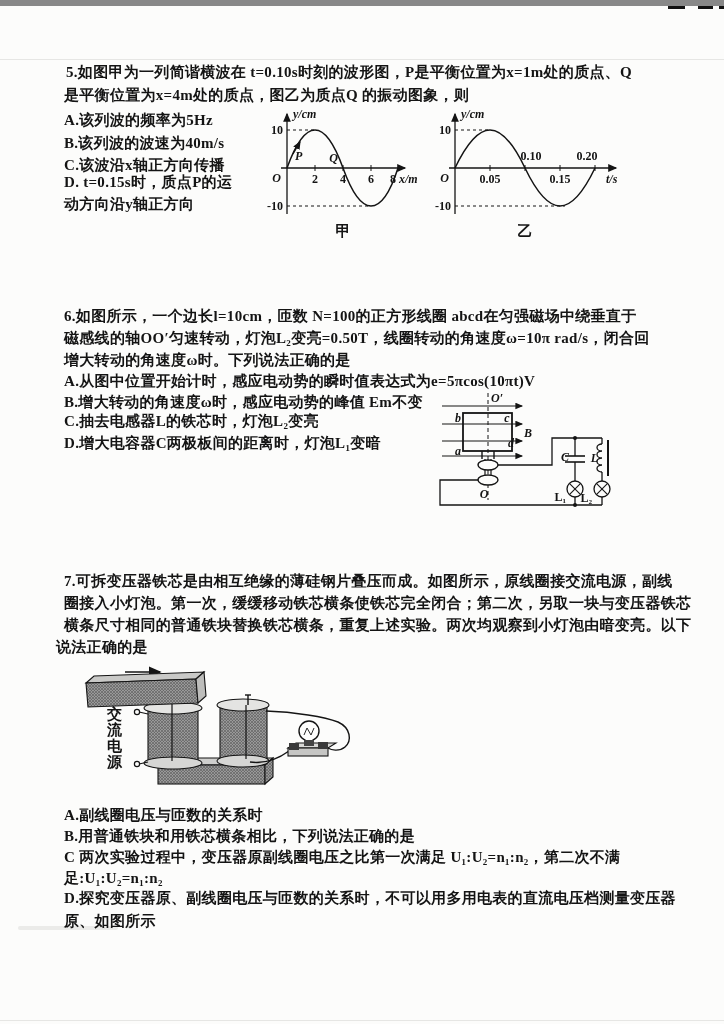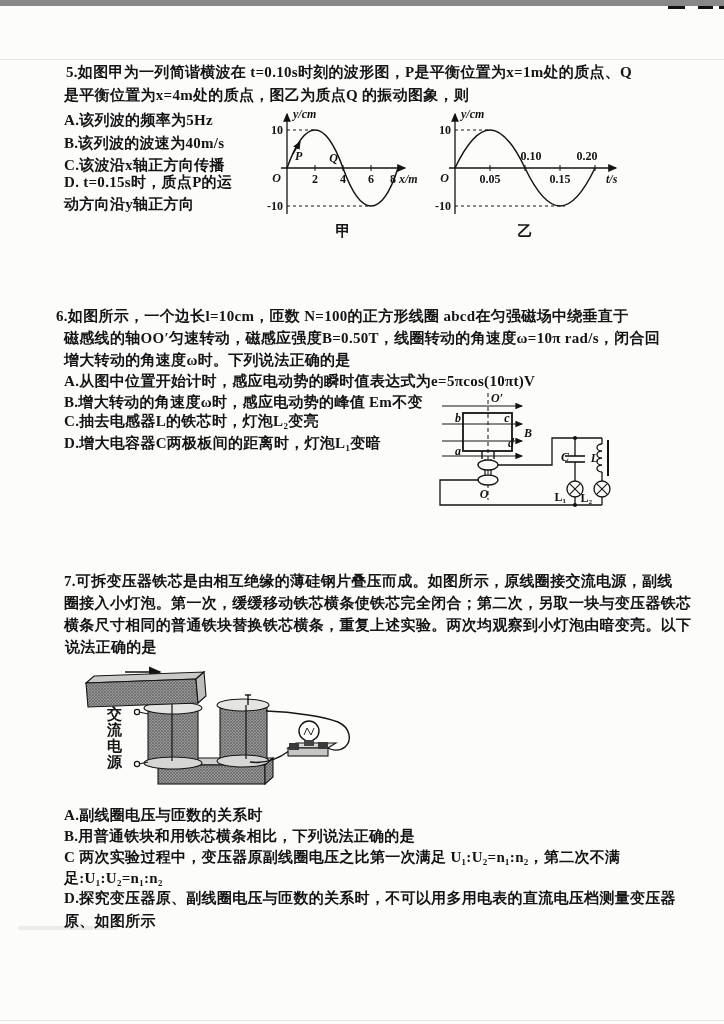--- a/index.html
+++ b/index.html
@@ -113,7 +113,7 @@
     <text x="95" y="134" text-anchor="middle" class="cap">乙</text>
   </svg>
 
-  <div class="tl" style="left:56px;top:301px">6.如图所示，一个边长l=10cm，匝数 N=100的正方形线圈 abcd在匀强磁场中绕垂直于</div>
+  <div class="tl" style="left:64px;top:301px">6.如图所示，一个边长l=10cm，匝数 N=100的正方形线圈 abcd在匀强磁场中绕垂直于</div>
   <div class="tl" style="left:64px;top:323px">磁感线的轴OO′匀速转动，磁感应强度B=0.50T，线圈转动的角速度ω=10π rad/s，闭合回</div>
   <div class="tl" style="left:64px;top:345px">增大转动的角速度ω时。下列说法正确的是</div>
   <div class="tl" style="left:64px;top:366px">A.从图中位置开始计时，感应电动势的瞬时值表达式为e=5πcos(10πt)V</div>

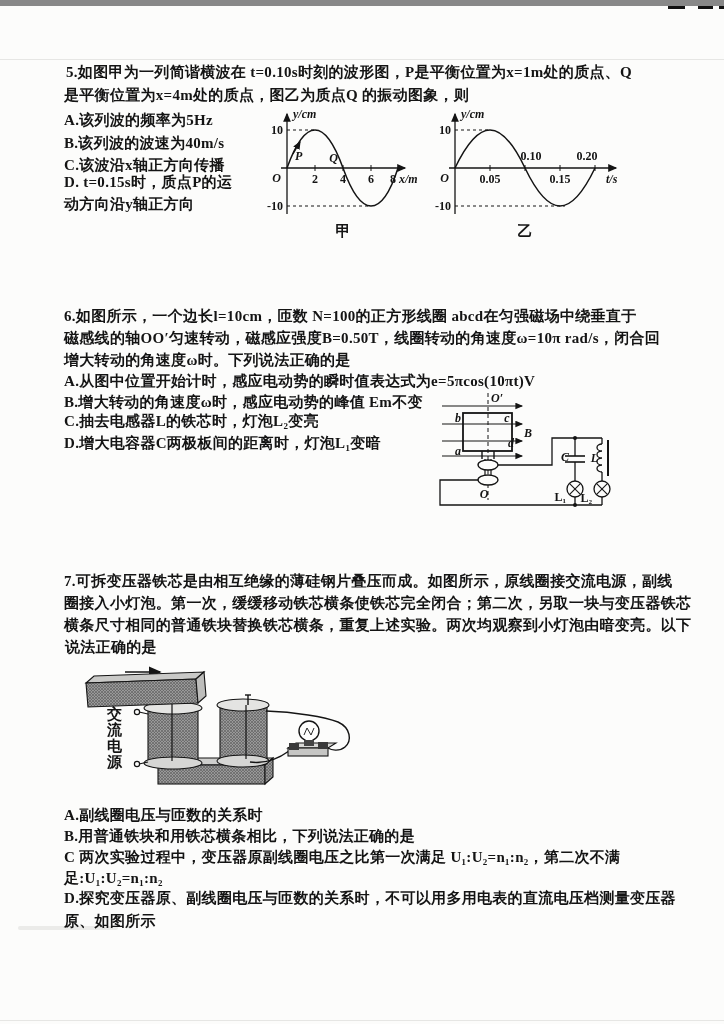--- a/index.html
+++ b/index.html
@@ -114,7 +114,7 @@
   </svg>
 
   <div class="tl" style="left:64px;top:301px">6.如图所示，一个边长l=10cm，匝数 N=100的正方形线圈 abcd在匀强磁场中绕垂直于</div>
-  <div class="tl" style="left:64px;top:323px">磁感线的轴OO′匀速转动，磁感应强度B=0.50T，线圈转动的角速度ω=10π rad/s，闭合回</div>
+  <div class="tl" style="left:64px;top:323px">磁感线的轴OO′匀速转动，灯泡L₂变亮=0.50T，线圈转动的角速度ω=10π rad/s，闭合回</div>
   <div class="tl" style="left:64px;top:345px">增大转动的角速度ω时。下列说法正确的是</div>
   <div class="tl" style="left:64px;top:366px">A.从图中位置开始计时，感应电动势的瞬时值表达式为e=5πcos(10πt)V</div>
   <div class="tl" style="left:64px;top:387px">B.增大转动的角速度ω时，感应电动势的峰值 Em不变</div>

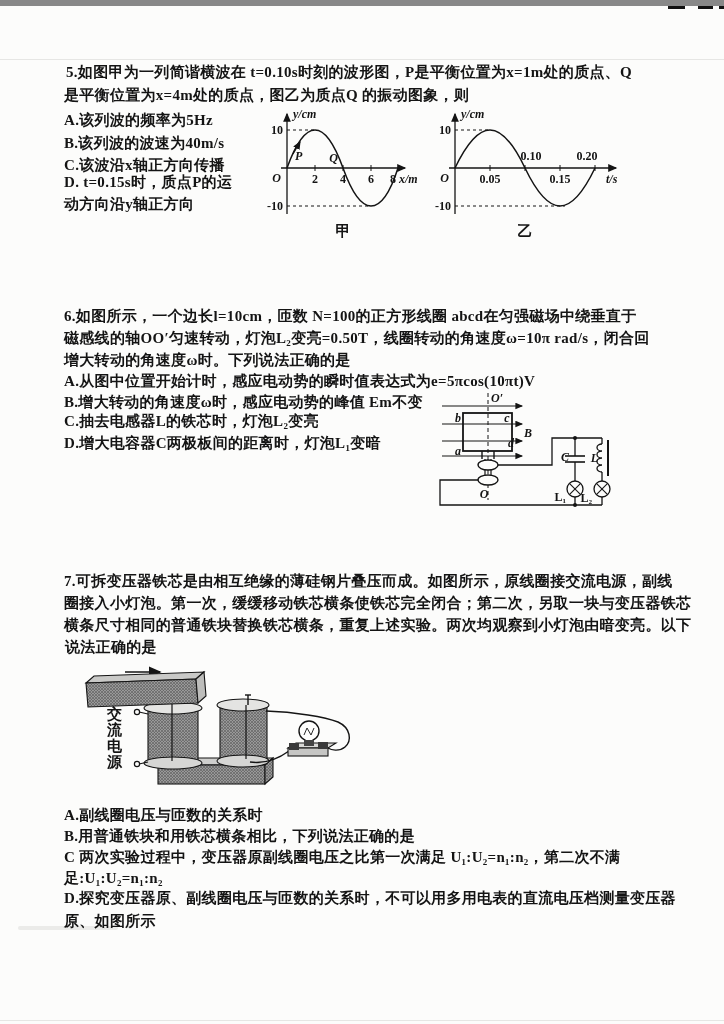--- a/index.html
+++ b/index.html
@@ -183,7 +183,7 @@
   <div class="tl" style="left:64px;top:566px">7.可拆变压器铁芯是由相互绝缘的薄硅钢片叠压而成。如图所示，原线圈接交流电源，副线</div>
   <div class="tl" style="left:64px;top:588px">圈接入小灯泡。第一次，缓缓移动铁芯横条使铁芯完全闭合；第二次，另取一块与变压器铁芯</div>
   <div class="tl" style="left:64px;top:610px">横条尺寸相同的普通铁块替换铁芯横条，重复上述实验。两次均观察到小灯泡由暗变亮。以下</div>
-  <div class="tl" style="left:65px;top:632px">说法正确的是</div>
+  <div class="tl" style="left:56px;top:632px">说法正确的是</div>
 
   <svg style="left:80px;top:655px" width="395" height="150" viewBox="0 0 395 150">
     <defs>

